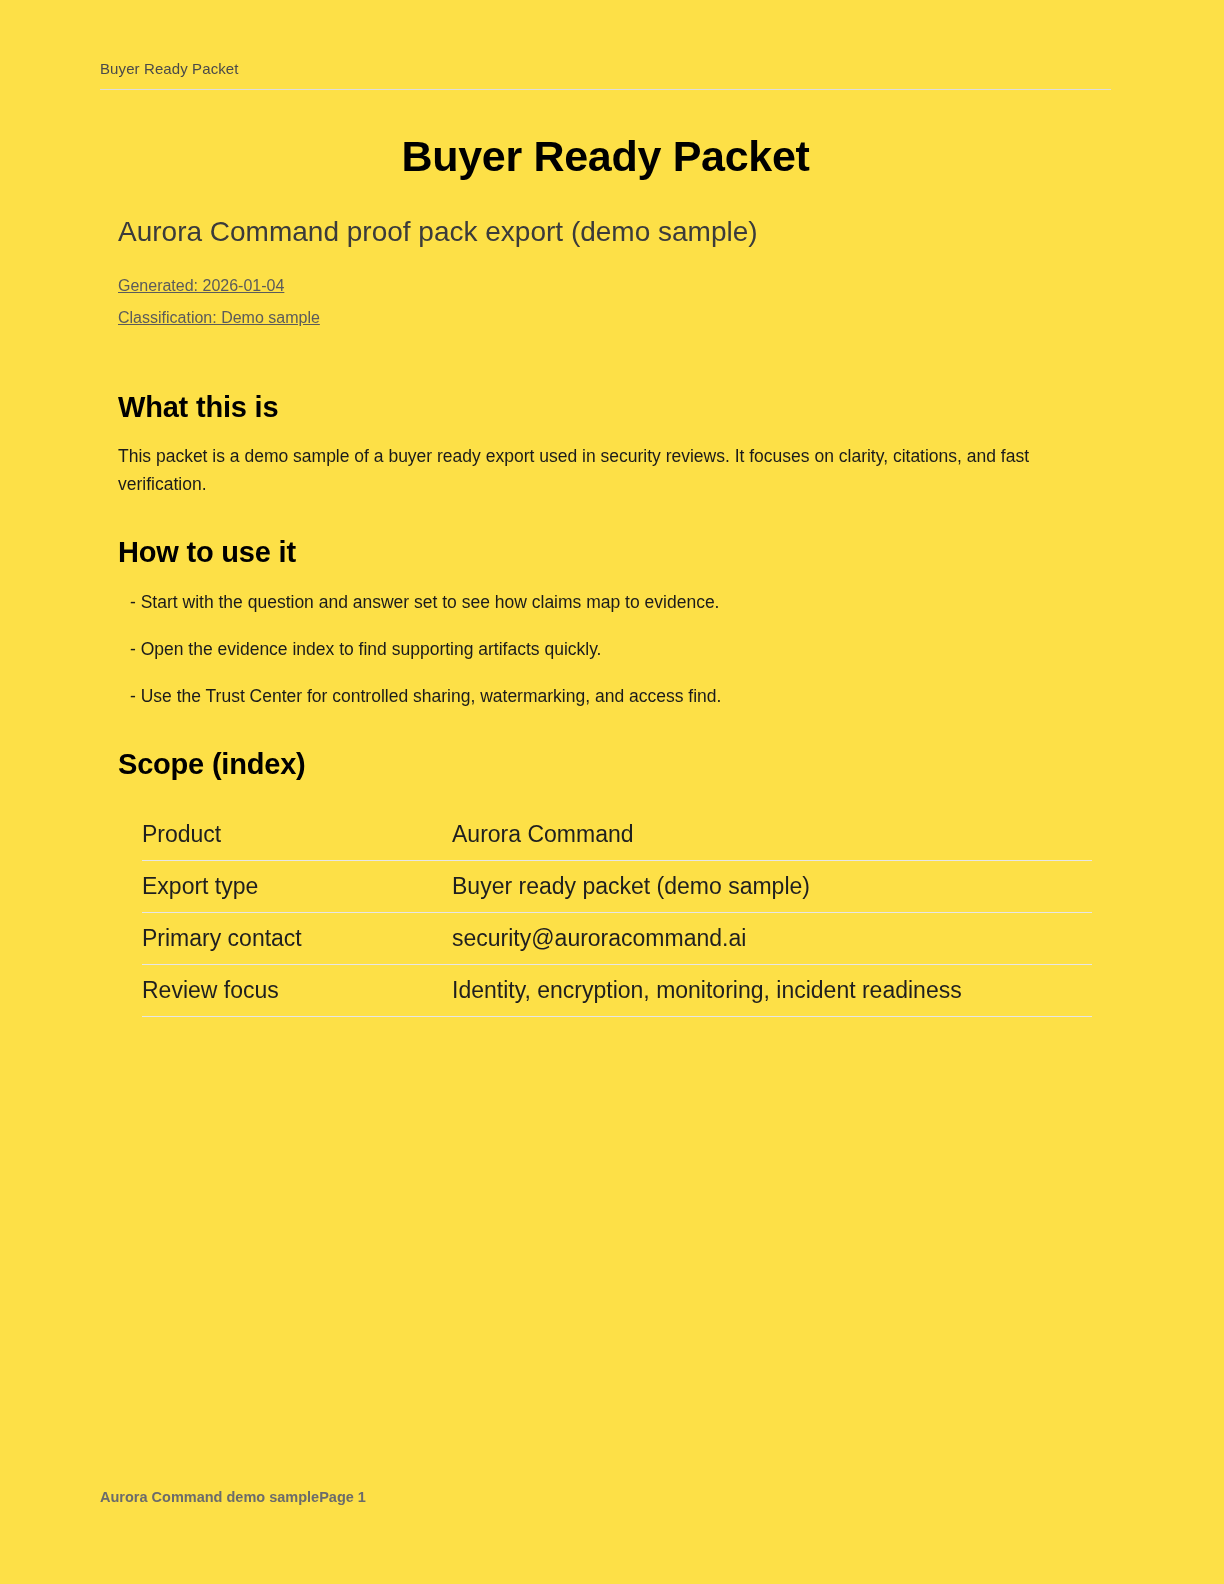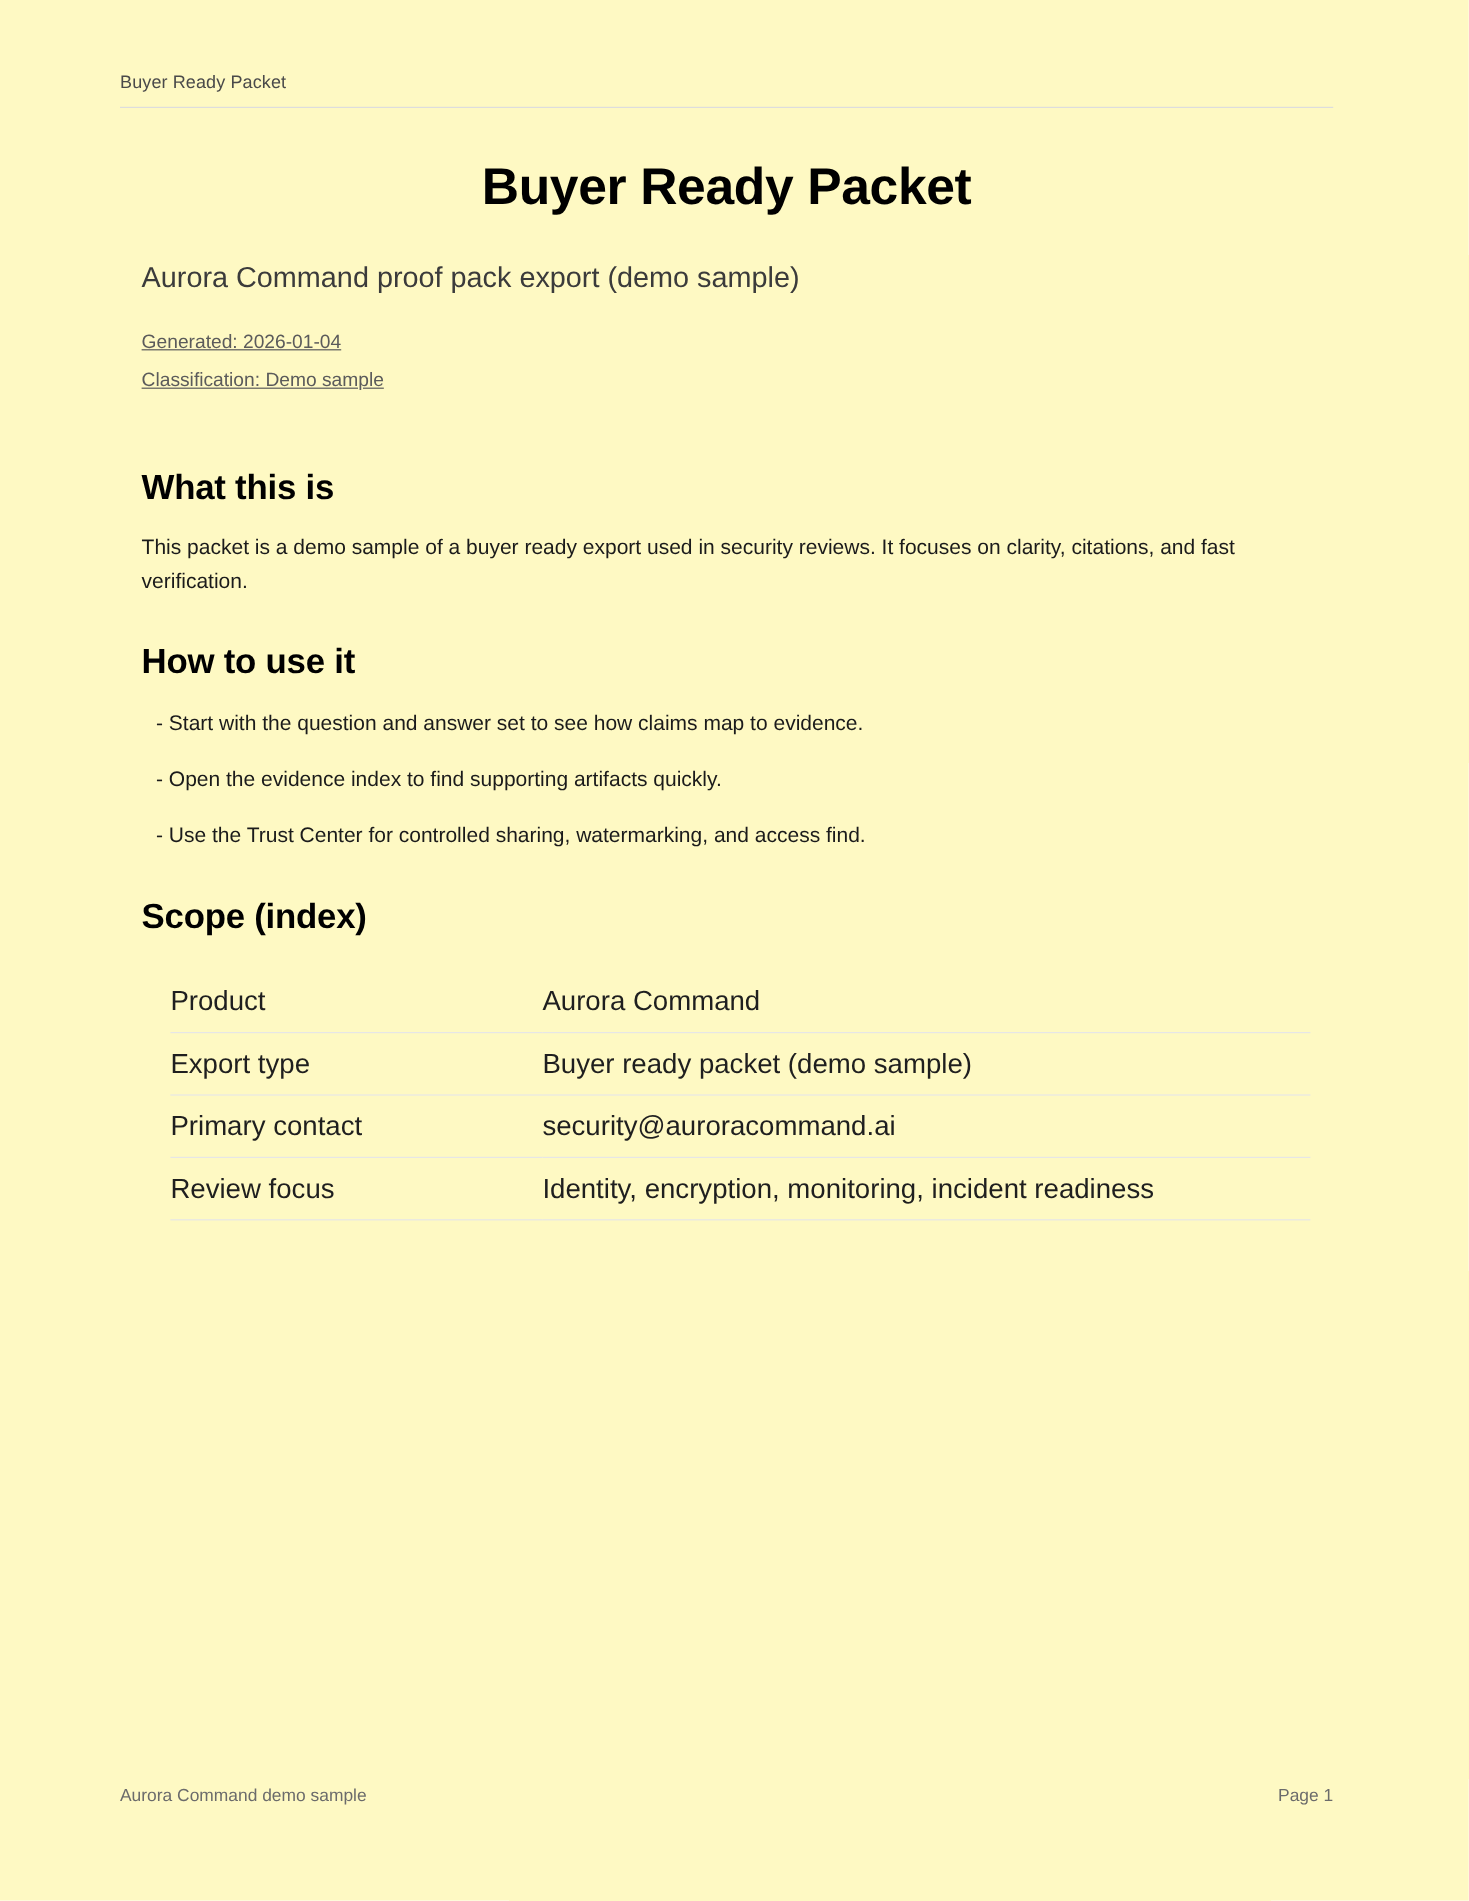--- a/index.html
+++ b/index.html
@@ -17,7 +17,7 @@
     width: 1224px;
     height: 1584px;
     margin: 0 auto;
-    background: #fef9c3;
+    background: #fde047;
     box-sizing: border-box;
     overflow: hidden;
   }

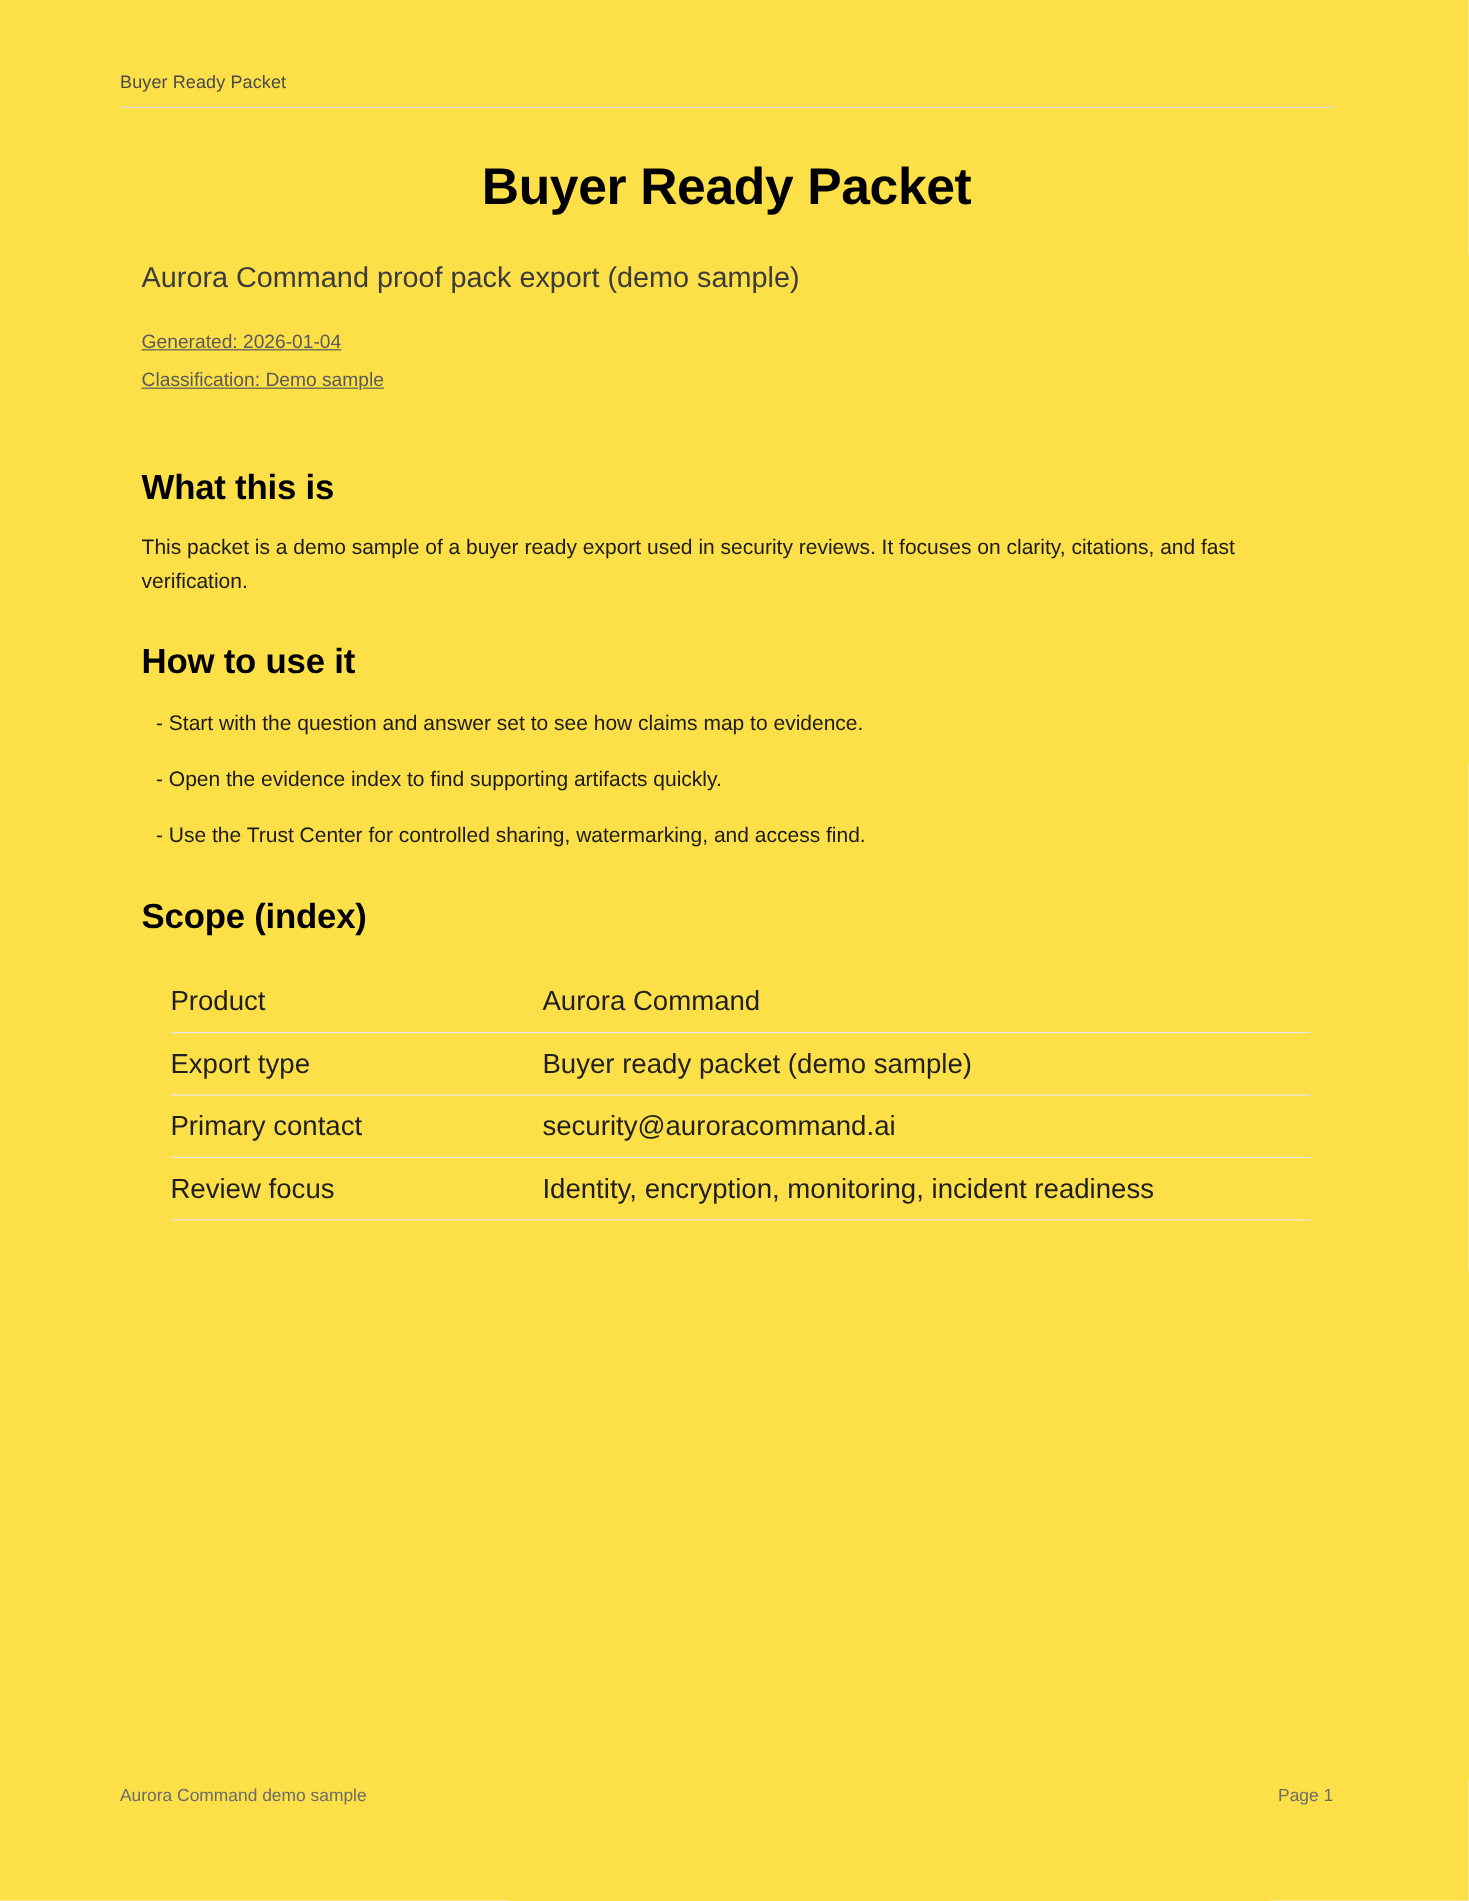--- a/index.html
+++ b/index.html
@@ -58,7 +58,7 @@
   }
 
   .doc-subtitle {
-    font-size: 24px;
+    font-size: 28px;
     line-height: 28px;
     color: #3b3b3b;
     margin: 0 0 24px 0;

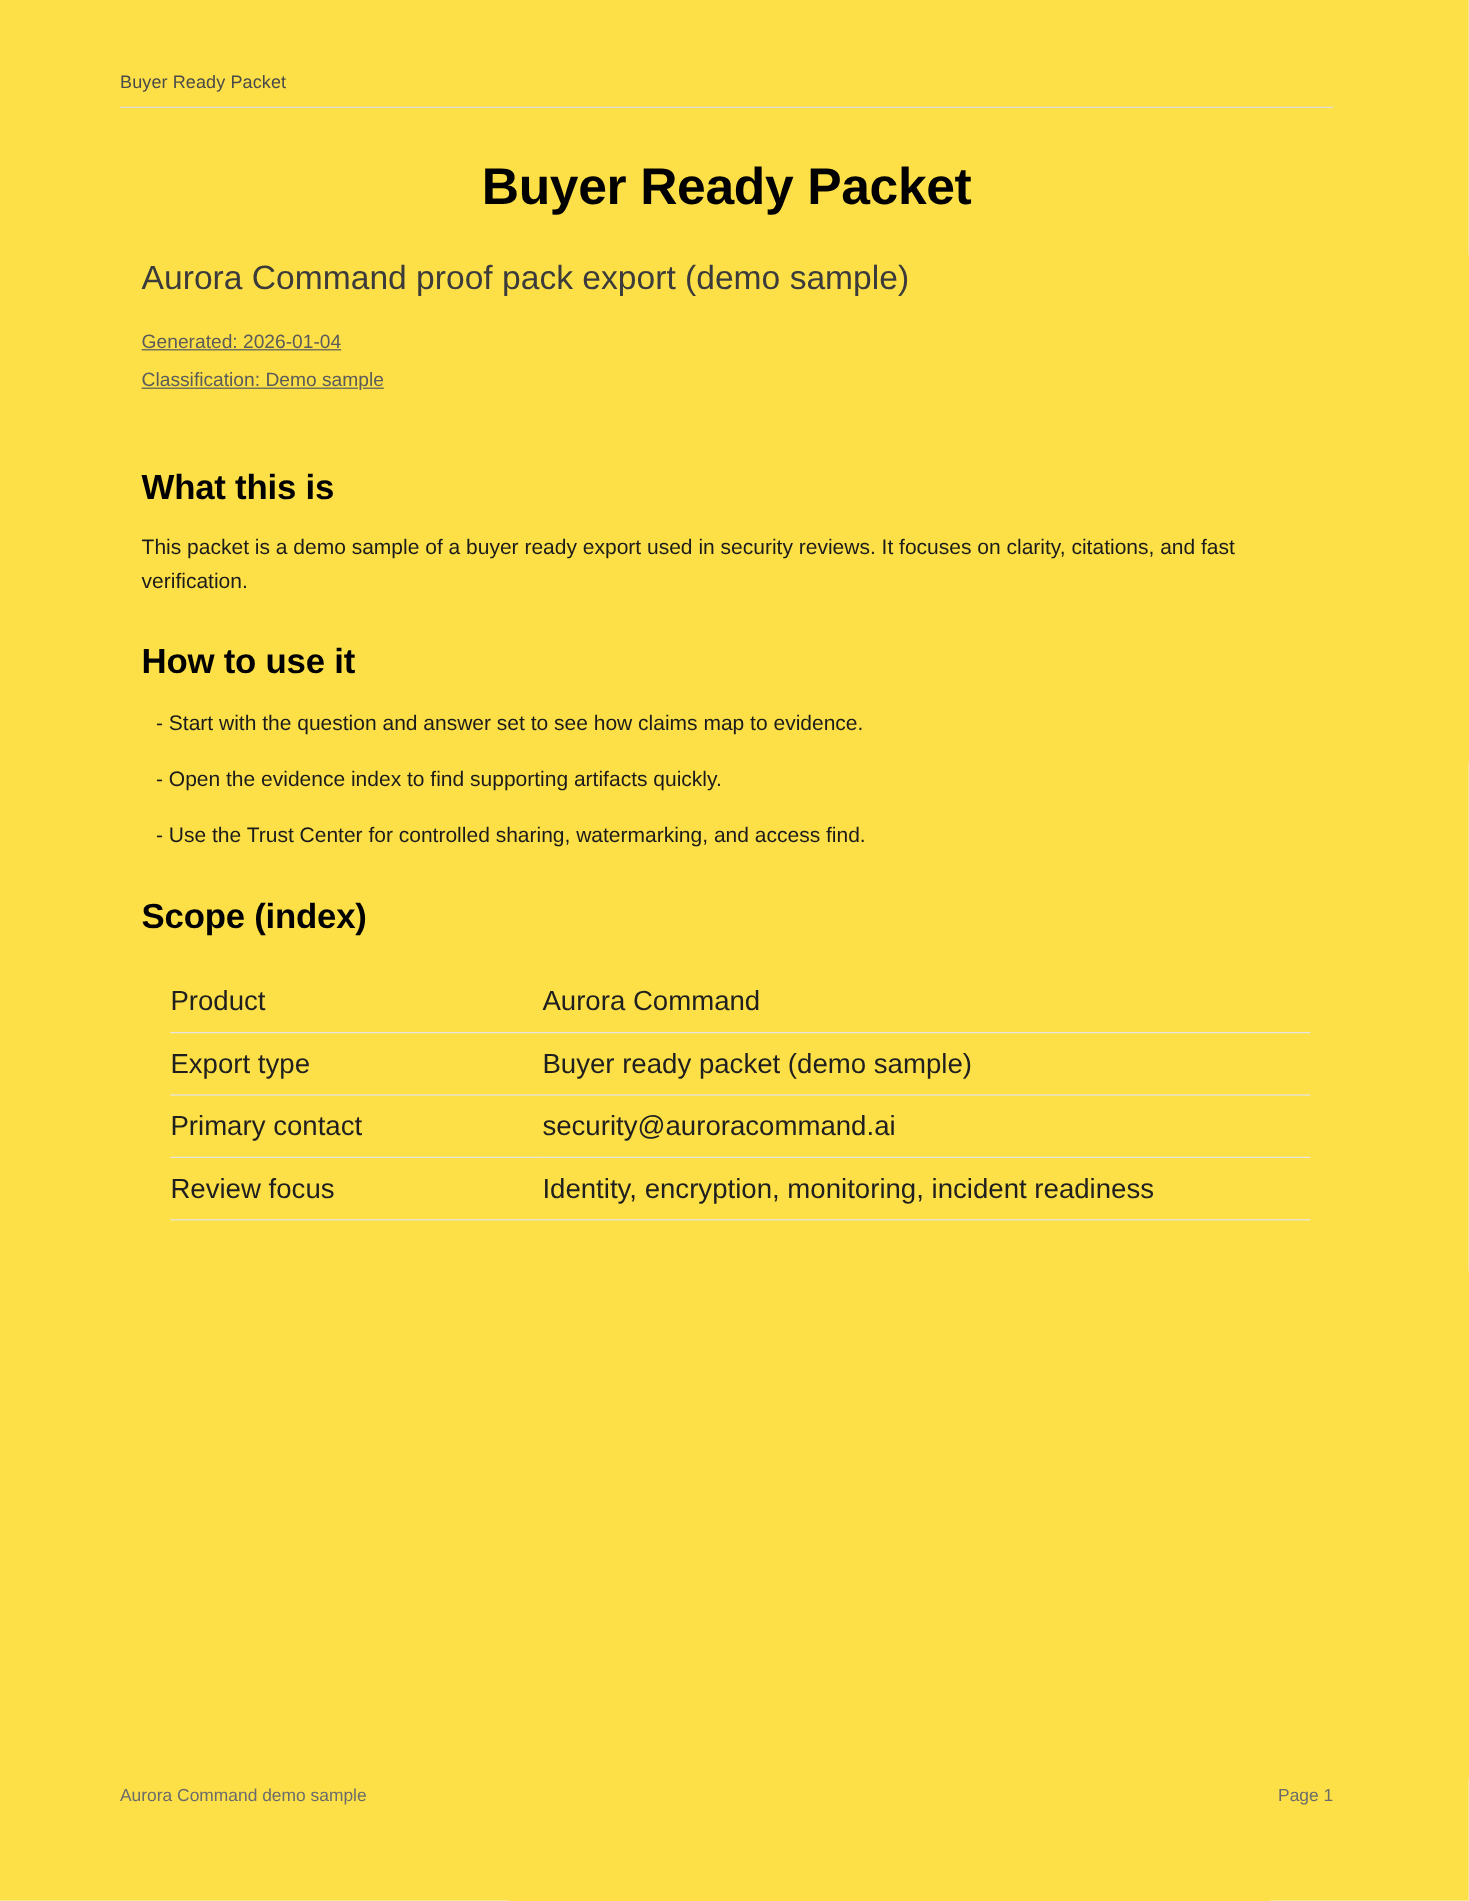--- a/index.html
+++ b/index.html
@@ -130,8 +130,9 @@
     bottom: 78px;
     width: 1011px;
     display: flex;
-    justify-content: space-between;
+    justify-content: flex-start;
     align-items: baseline;
+    font-weight: bold;
   }
   .footer-left,
   .footer-right {

